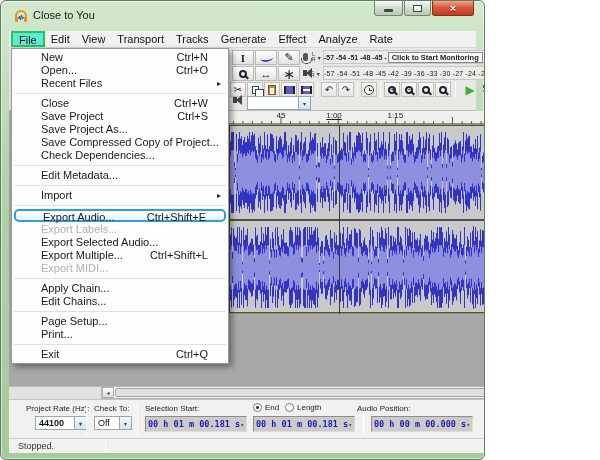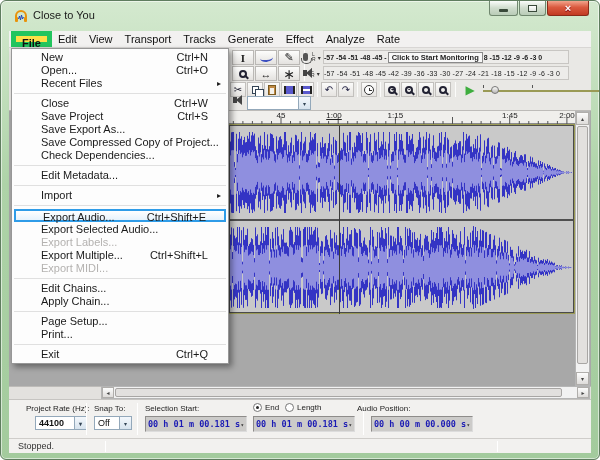--- a/index.html
+++ b/index.html
@@ -4,7 +4,7 @@
 <style>
   html,body{margin:0;padding:0;background:#fff;}
   *{box-sizing:border-box;}
-  .win{position:relative;width:600px;height:460px;font-family:"Liberation Sans",sans-serif;
+  .win{position:relative;width:485px;height:460px;font-family:"Liberation Sans",sans-serif;
        background:linear-gradient(#d4e9cf,#aed3a8 40%,#a3cb9d);border:1px solid #5f7d5f;border-radius:6px;
        box-shadow:inset 0 0 0 1px rgba(255,255,255,.55);overflow:hidden;padding-left:12px;}
   

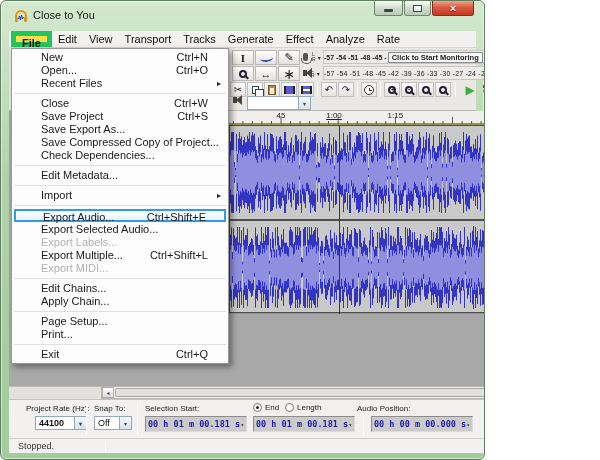--- a/index.html
+++ b/index.html
@@ -22,7 +22,7 @@
   .menubar{position:absolute;left:8px;right:8px;top:30px;height:17px;background:#f2f1f0;border-bottom:1px solid #d8d6d4;
            display:flex;font-size:11px;color:#111;padding-left:2px;}
   .mbi{padding:2px 6px 0;}
-  .mbi.active{border:5px solid #22c55e;background:#fde047;padding-top:1px;font-weight:bold;}
+  .mbi.active{border:2px solid #22c55e;background:#5eead4;padding-top:1px;}
   
   .dock{position:absolute;left:8px;right:8px;top:47px;height:63px;background:#e9e8e5;border-bottom:1px solid #bdbbb8;}
   .tbtn{position:absolute;width:22px;height:15px;border:1px solid #bab8b5;background:linear-gradient(#fdfdfc,#e4e2df);

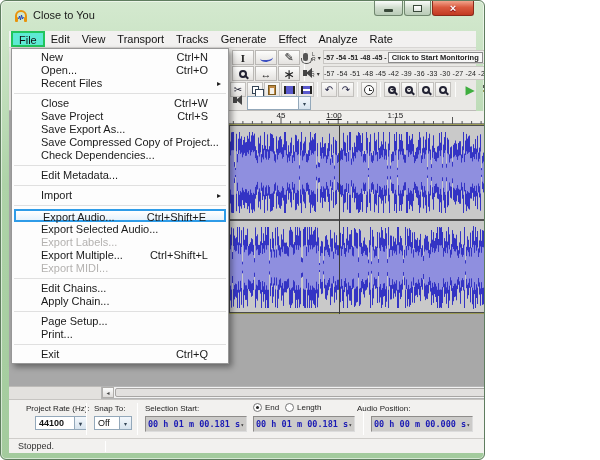--- a/index.html
+++ b/index.html
@@ -374,7 +374,7 @@
       <div class="msep"></div>
       <div class="mi"><span>Close</span><span class="sc">Ctrl+W</span></div>
       <div class="mi"><span>Save Project</span><span class="sc">Ctrl+S</span></div>
-      <div class="mi"><span>Save Export As...</span></div>
+      <div class="mi"><span>Save Project As...</span></div>
       <div class="mi"><span>Save Compressed Copy of Project...</span></div>
       <div class="mi"><span>Check Dependencies...</span></div>
       <div class="msep"></div>

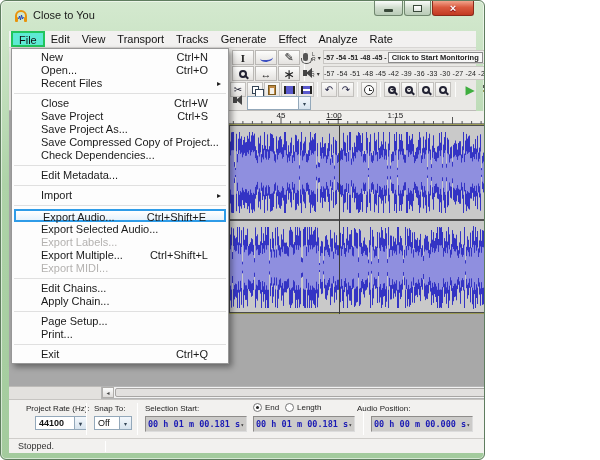--- a/index.html
+++ b/index.html
@@ -102,7 +102,7 @@
   .mi .sc{position:absolute;right:20px;}
   .mi .arr{position:absolute;right:7px;font-size:8px;}
   .mi.disabled{color:#b4b2b0;}
-  .mi.hl{margin:1px 2px;border:2px solid #2f9ce8;border-radius:0;background:linear-gradient(#ffffff,#e6f2fc);padding:0 18px 0 27px;}
+  .mi.hl{margin:1px 2px;border:2px solid #2f9ce8;border-radius:5px;background:linear-gradient(#ffffff,#e6f2fc);padding:0 18px 0 27px;}
   .mi.hl .sc{right:18px;}
   .msep{height:1px;background:#e0e0e0;margin:3px 2px;}
 </style>

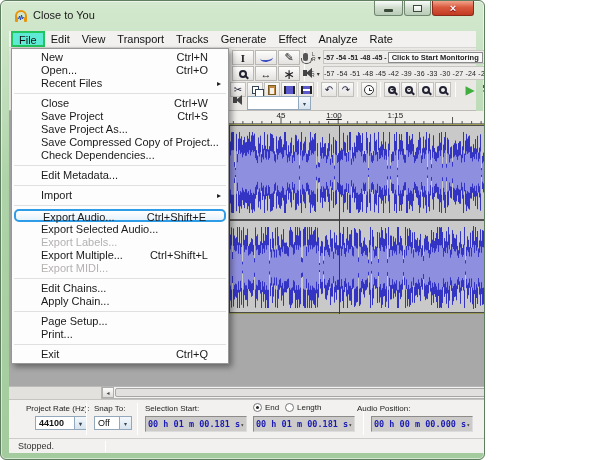--- a/index.html
+++ b/index.html
@@ -383,8 +383,8 @@
       <div class="mi"><span>Import</span><span class="arr">▸</span></div>
       <div class="msep"></div>
       <div class="mi hl"><span>Export Audio...</span><span class="sc">Ctrl+Shift+E</span></div>
+      <div class="mi disabled"><span>Export Labels...</span></div>
       <div class="mi"><span>Export Selected Audio...</span></div>
-      <div class="mi disabled"><span>Export Labels...</span></div>
       <div class="mi"><span>Export Multiple...</span><span class="sc">Ctrl+Shift+L</span></div>
       <div class="mi disabled"><span>Export MIDI...</span></div>
       <div class="msep"></div>

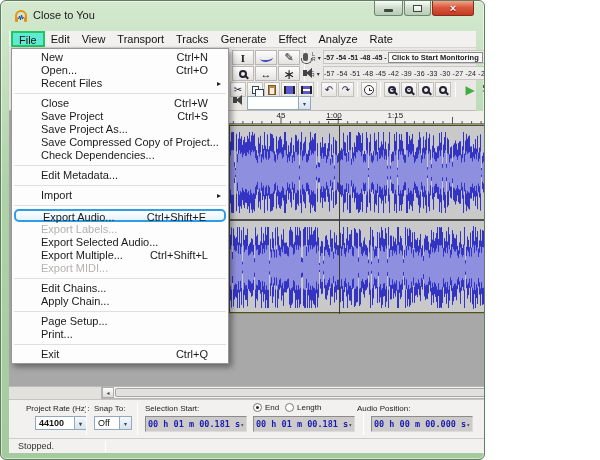--- a/index.html
+++ b/index.html
@@ -388,8 +388,8 @@
       <div class="mi"><span>Export Multiple...</span><span class="sc">Ctrl+Shift+L</span></div>
       <div class="mi disabled"><span>Export MIDI...</span></div>
       <div class="msep"></div>
+      <div class="mi"><span>Apply Chain...</span></div>
       <div class="mi"><span>Edit Chains...</span></div>
-      <div class="mi"><span>Apply Chain...</span></div>
       <div class="msep"></div>
       <div class="mi"><span>Page Setup...</span></div>
       <div class="mi"><span>Print...</span></div>

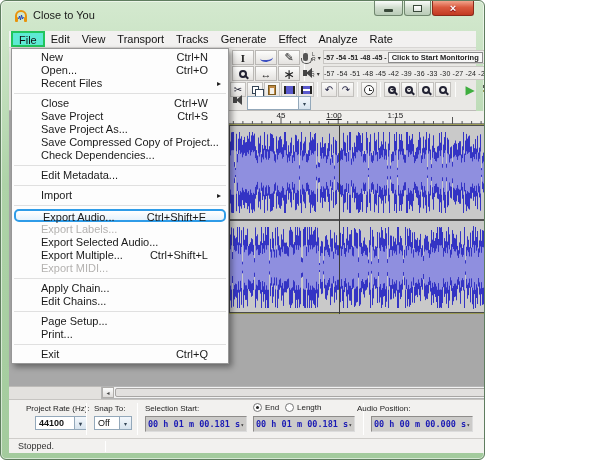--- a/index.html
+++ b/index.html
@@ -330,7 +330,7 @@
       <span class="dd">▾</span>
     </div>
     <span class="gsep" style="left:77px;"></span>
-    <span class="sl" style="left:85px;">Snap To:</span>
+    <span class="sl" style="left:85px;">Check To:</span>
     <div class="combo" style="left:85px;top:16px;width:38px;">
       <span>Off</span>
       <span class="dd">▾</span>

